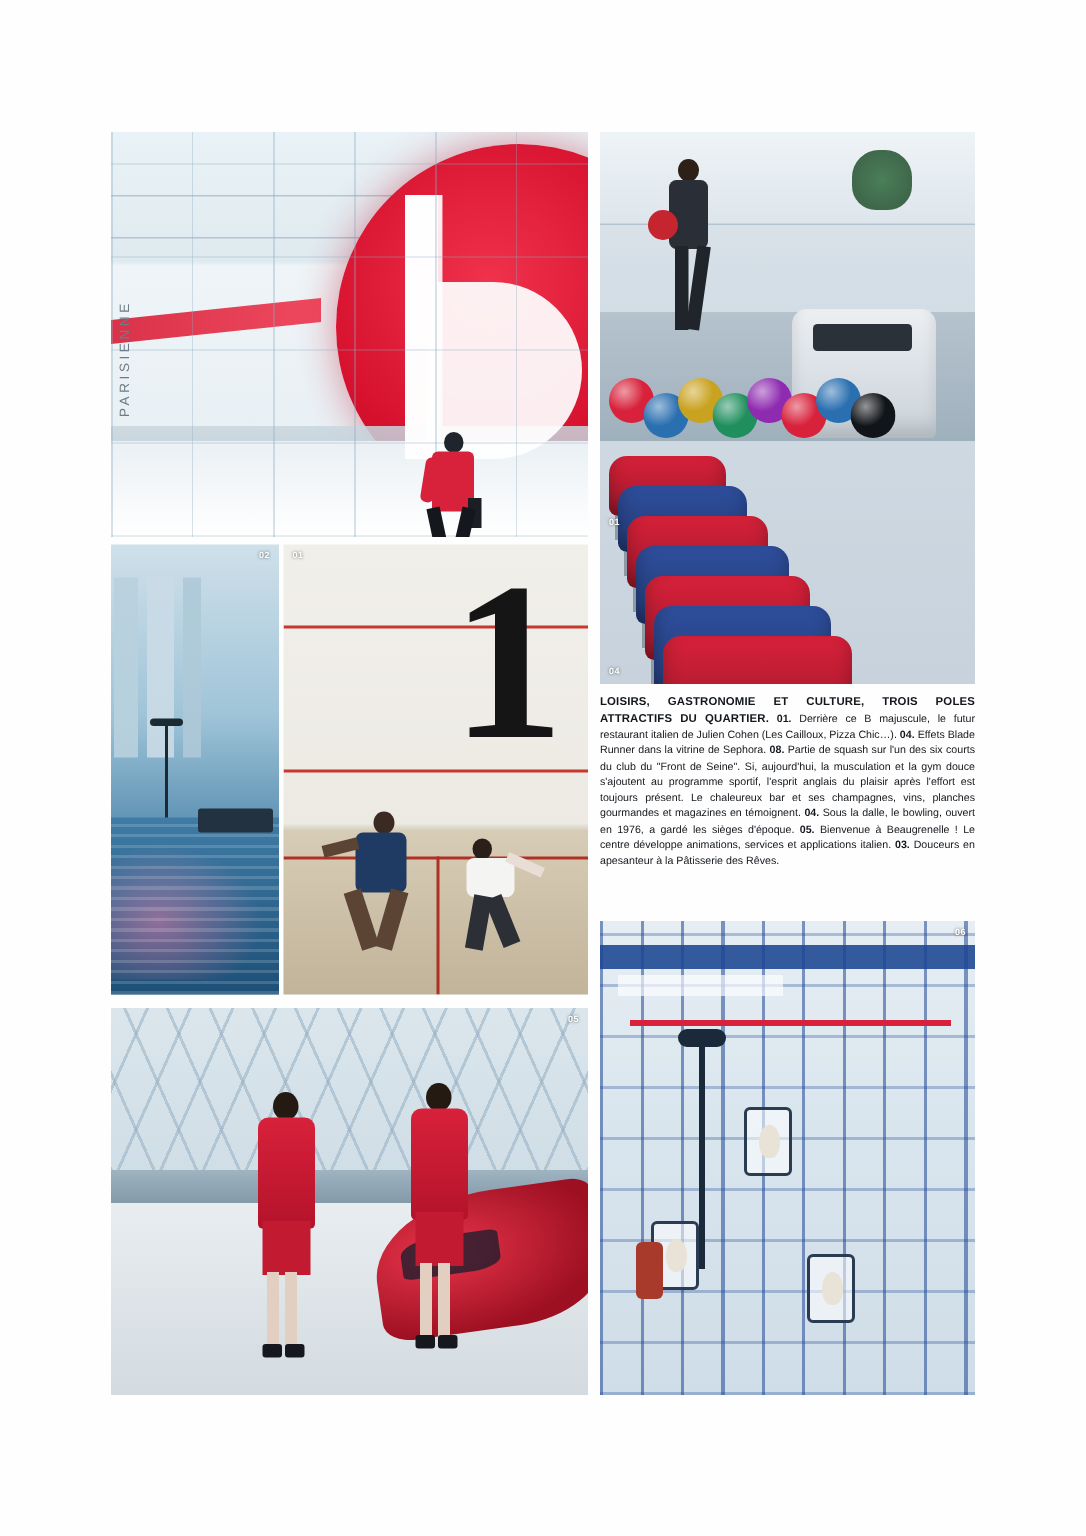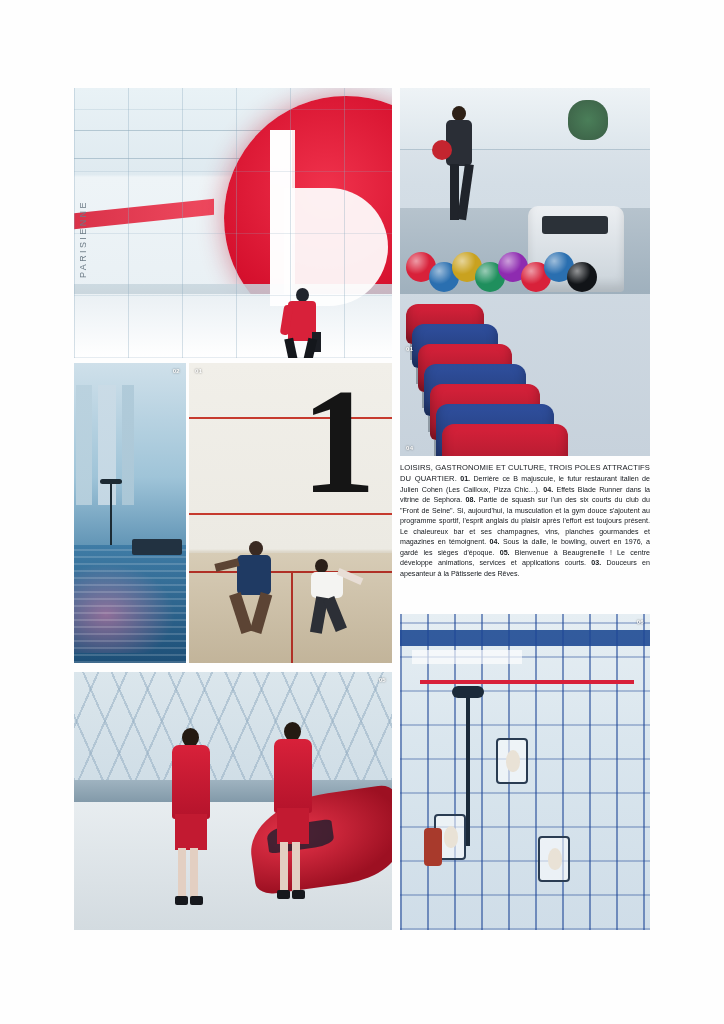--- a/index.html
+++ b/index.html
@@ -307,7 +307,7 @@
     font-family:"Liberation Sans", sans-serif;
   }
   #caption .lead {
-    font-weight:400;
+    font-weight:700;
     font-size:7.6px;
     letter-spacing:.1px;
   }

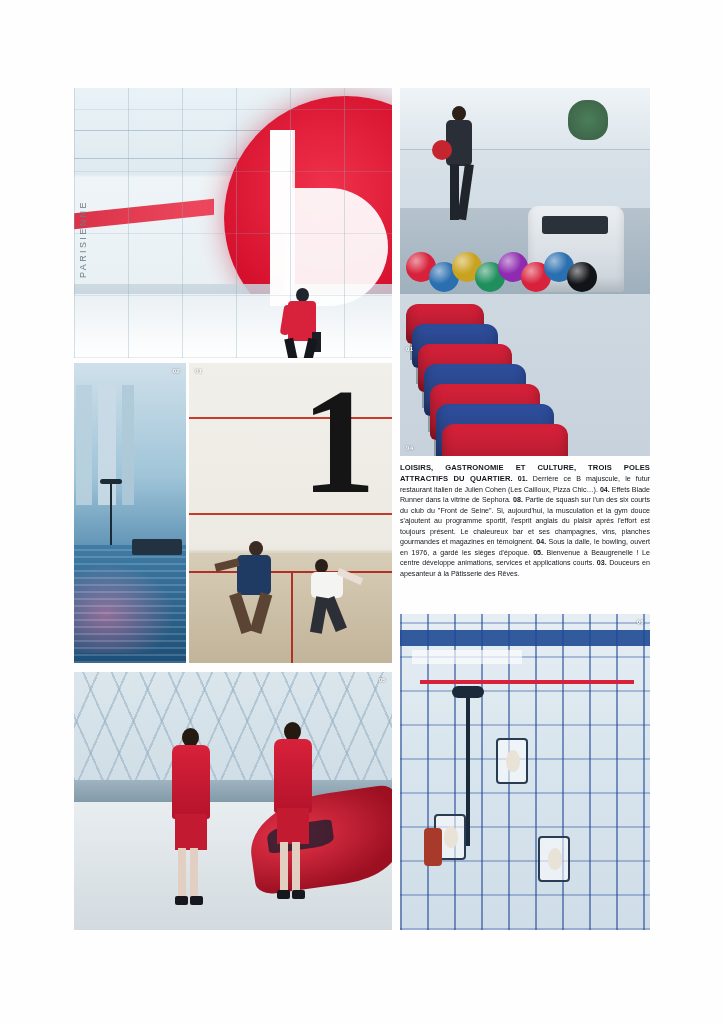--- a/index.html
+++ b/index.html
@@ -423,7 +423,7 @@
     <b>04.</b>
     <span>Sous la dalle, le bowling, ouvert en 1976, a gardé les sièges d'époque.</span>
     <b>05.</b>
-    <span>Bienvenue à Beaugrenelle ! Le centre développe animations, services et applications courts.</span>
+    <span>Bienvenue à Beaugrenelle ! Le centre développe animations, services et applications italien.</span>
     <b>03.</b>
     <span>Douceurs en apesanteur à la Pâtisserie des Rêves.</span>
   </div>

